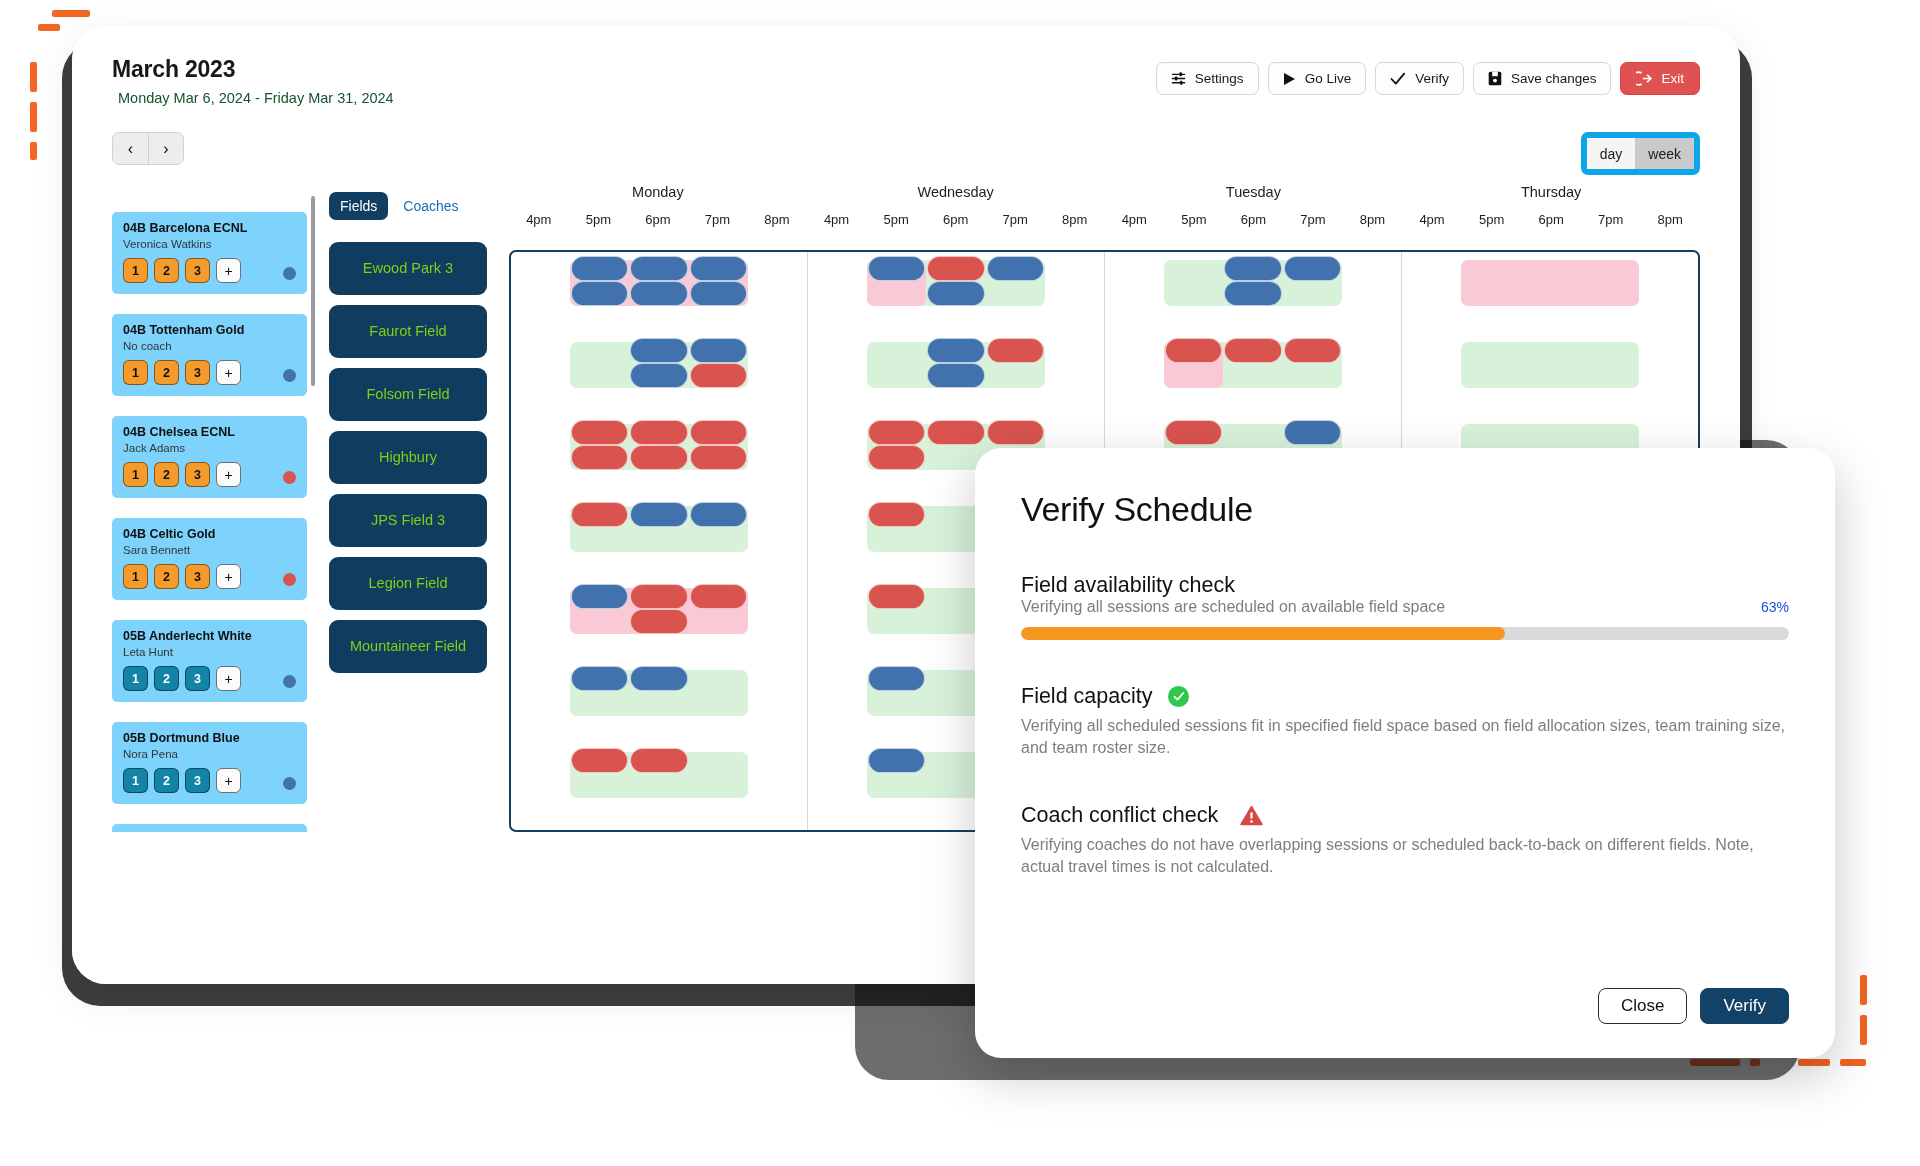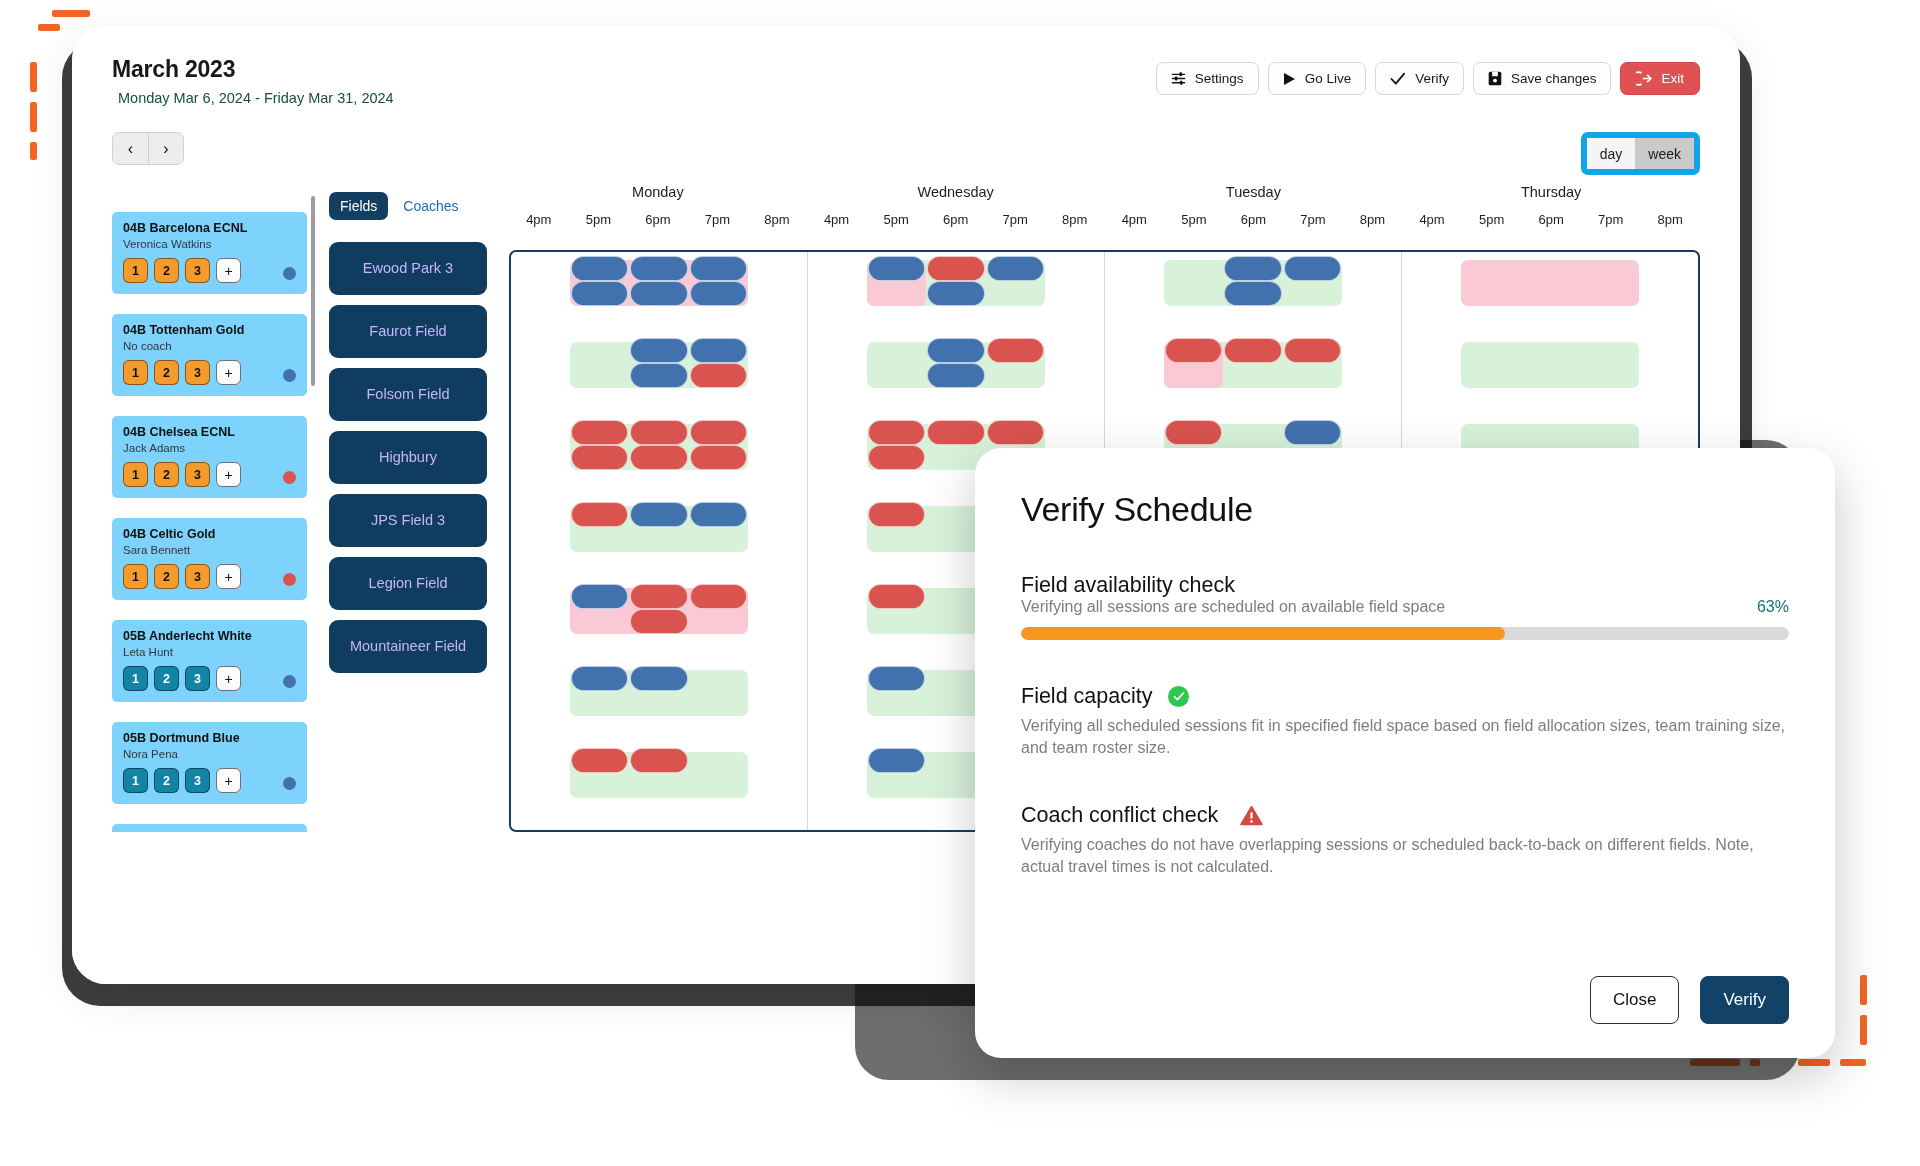--- a/index.html
+++ b/index.html
@@ -141,7 +141,7 @@
   .tab.active { background: #123E62; color: #fff; }
   .tab.inactive { color: #1a6fb5; background: transparent; }
   .field-btn {
-    height: 53px; background: #103C5F; border-radius: 9px; color: #c4b5fd;
+    height: 53px; background: #103C5F; border-radius: 9px; color: #84cc16;
     display: flex; align-items: center; justify-content: center;
     font-size: 14.5px; margin-bottom: 10px; cursor: pointer;
     text-align: center; line-height: 1.15; padding: 0 8px;

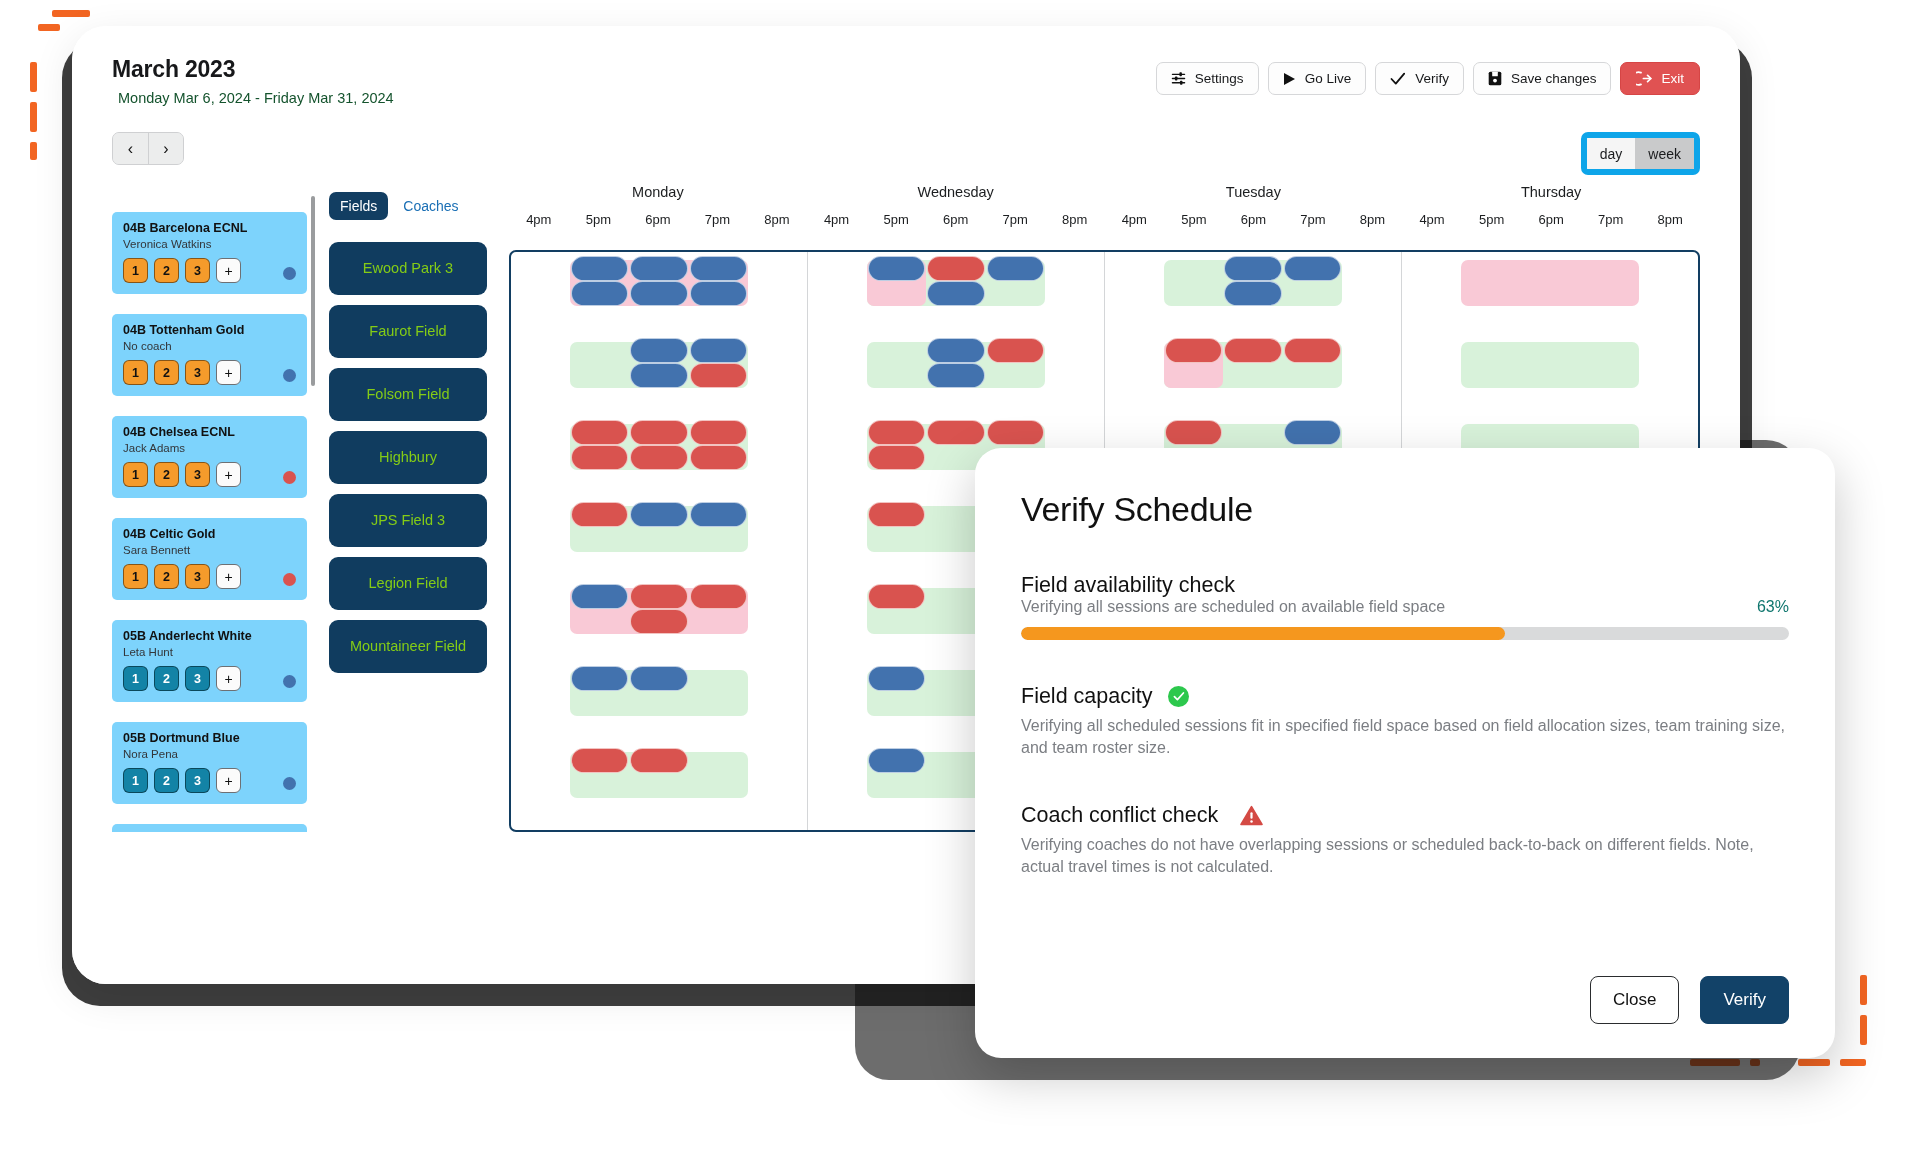--- a/index.html
+++ b/index.html
@@ -204,7 +204,7 @@
   }
   .progress-row { display: flex; align-items: center; gap: 18px; margin-top: 0; }
   .progress-desc { flex: 1; font-size: 16px; color: #7b7e83; }
-  .progress-pct { font-size: 16px; color: #0f766e; }
+  .progress-pct { font-size: 14px; color: #1d4ed8; }
   .progress-track {
     height: 13px; background: #d9dadb; border-radius: 7px;
     margin-top: 11px; overflow: hidden; position: relative;

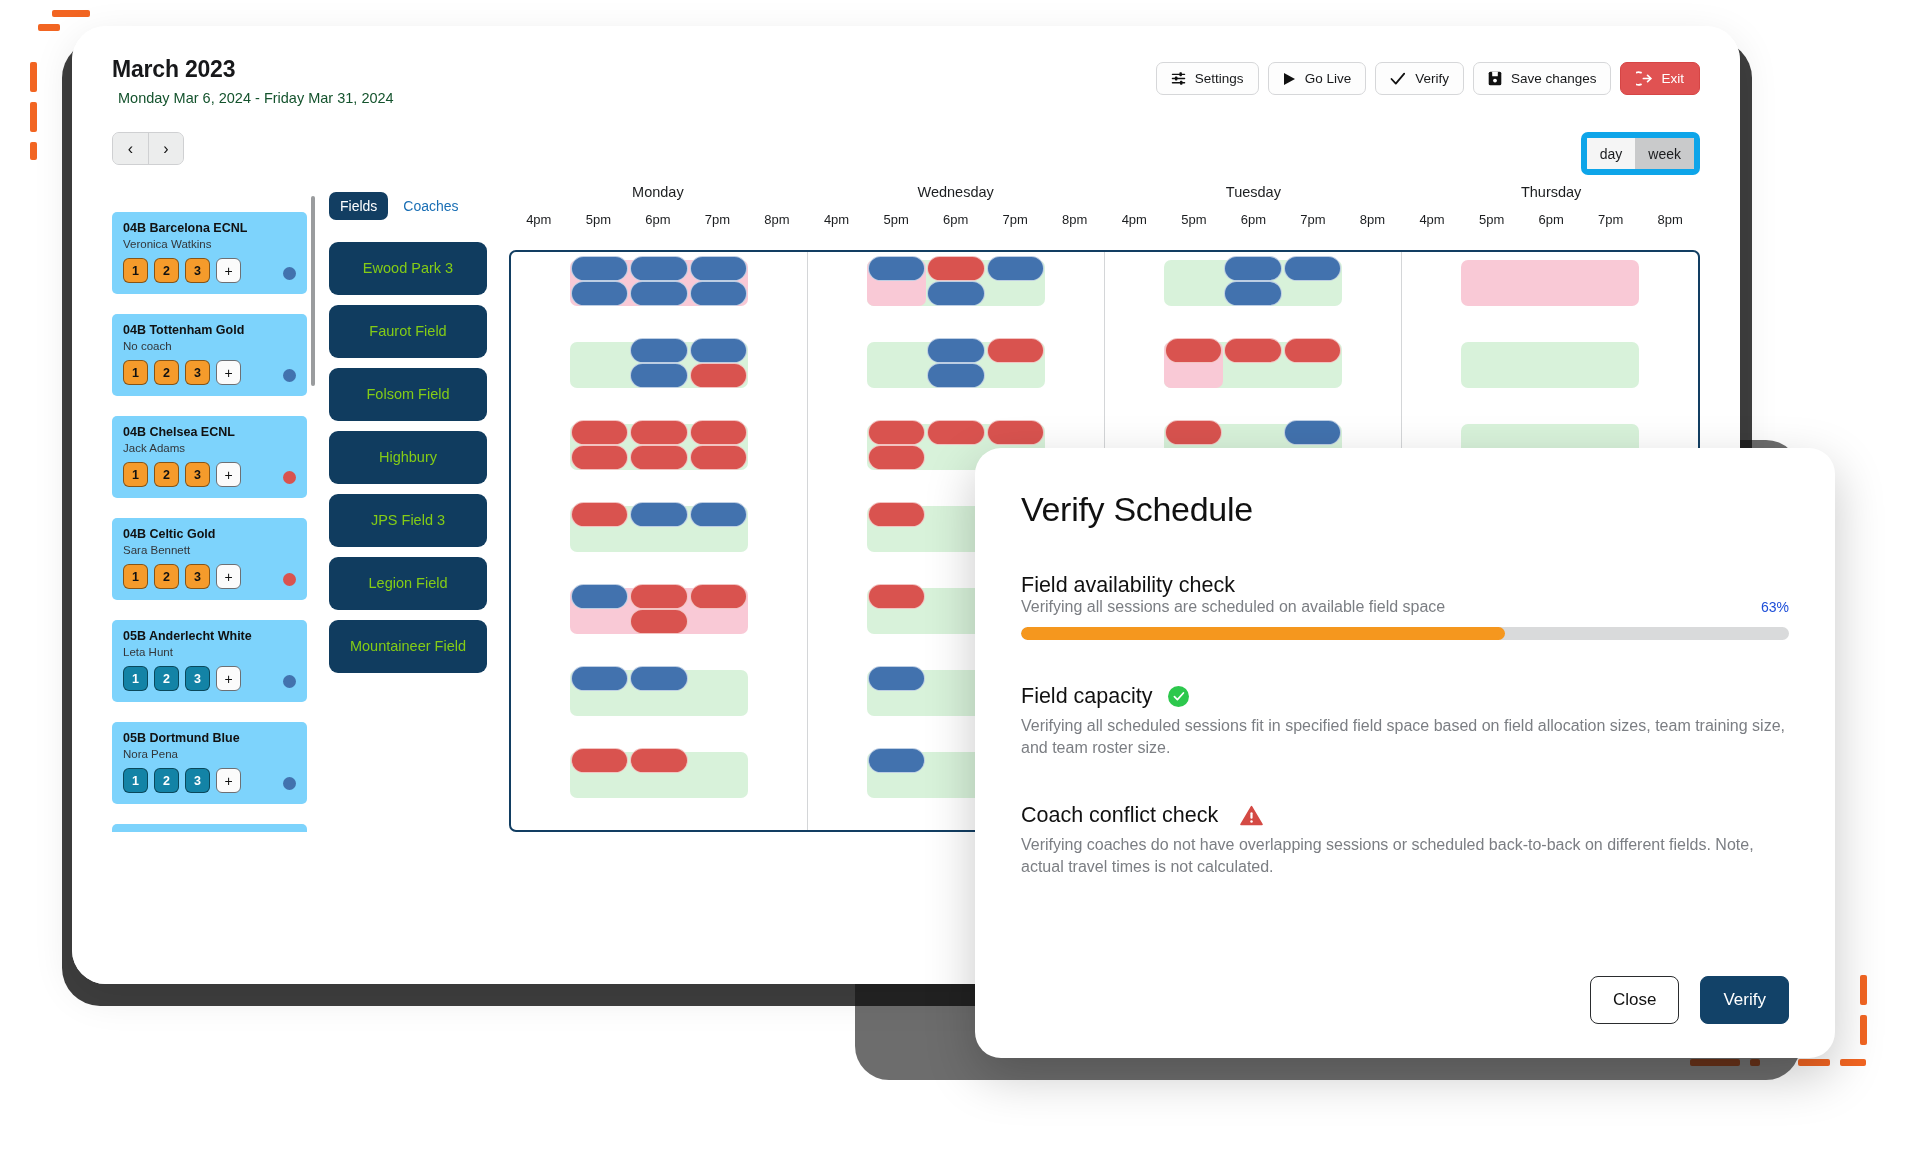--- a/index.html
+++ b/index.html
@@ -219,8 +219,8 @@
     display: flex; gap: 13px; align-items: center;
   }
   .mbtn {
-    padding: 0 22px; height: 48px; border-radius: 8px; font-size: 17px;
-    display: flex; align-items: center; justify-content: center; cursor: pointer; margin-left: 8px;
+    padding: 0 22px; height: 36px; border-radius: 8px; font-size: 17px;
+    display: flex; align-items: center; justify-content: center; cursor: pointer;
   }
   .mbtn.close { background: #fff; border: 1px solid #2a2c2e; color: #111; }
   .mbtn.verify { background: #124268; border: 1px solid #124268; color: #fff; }

